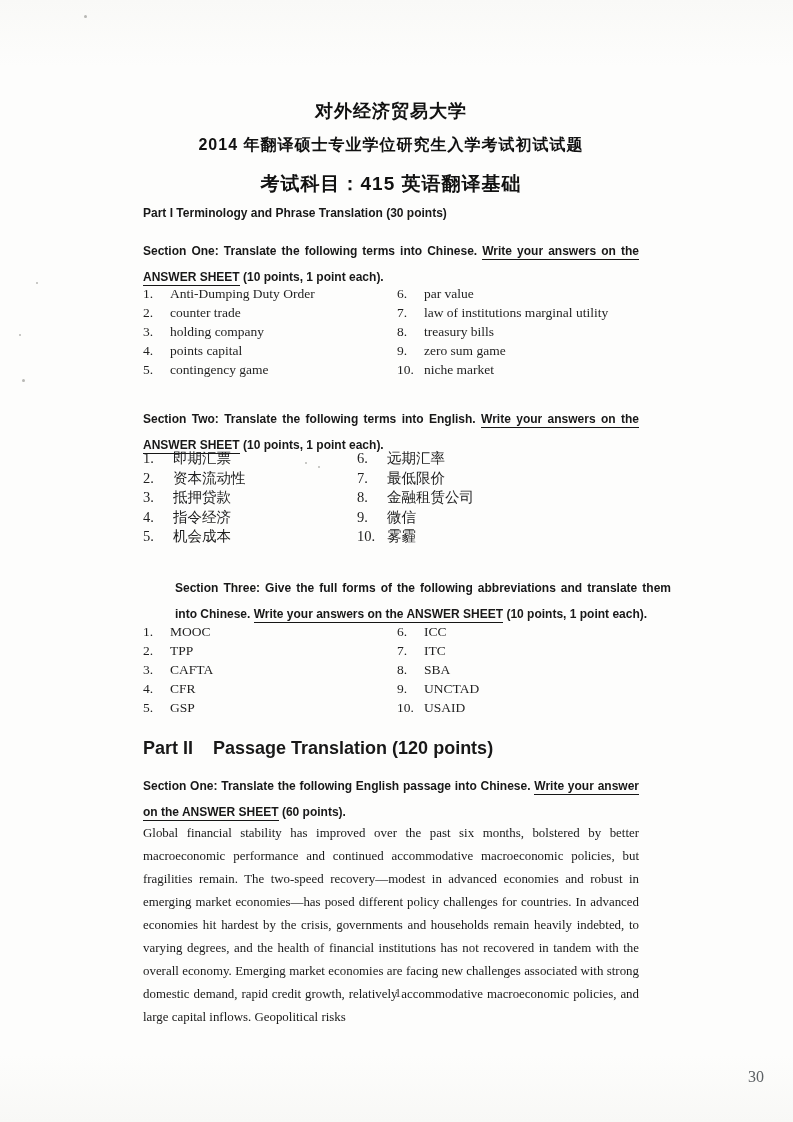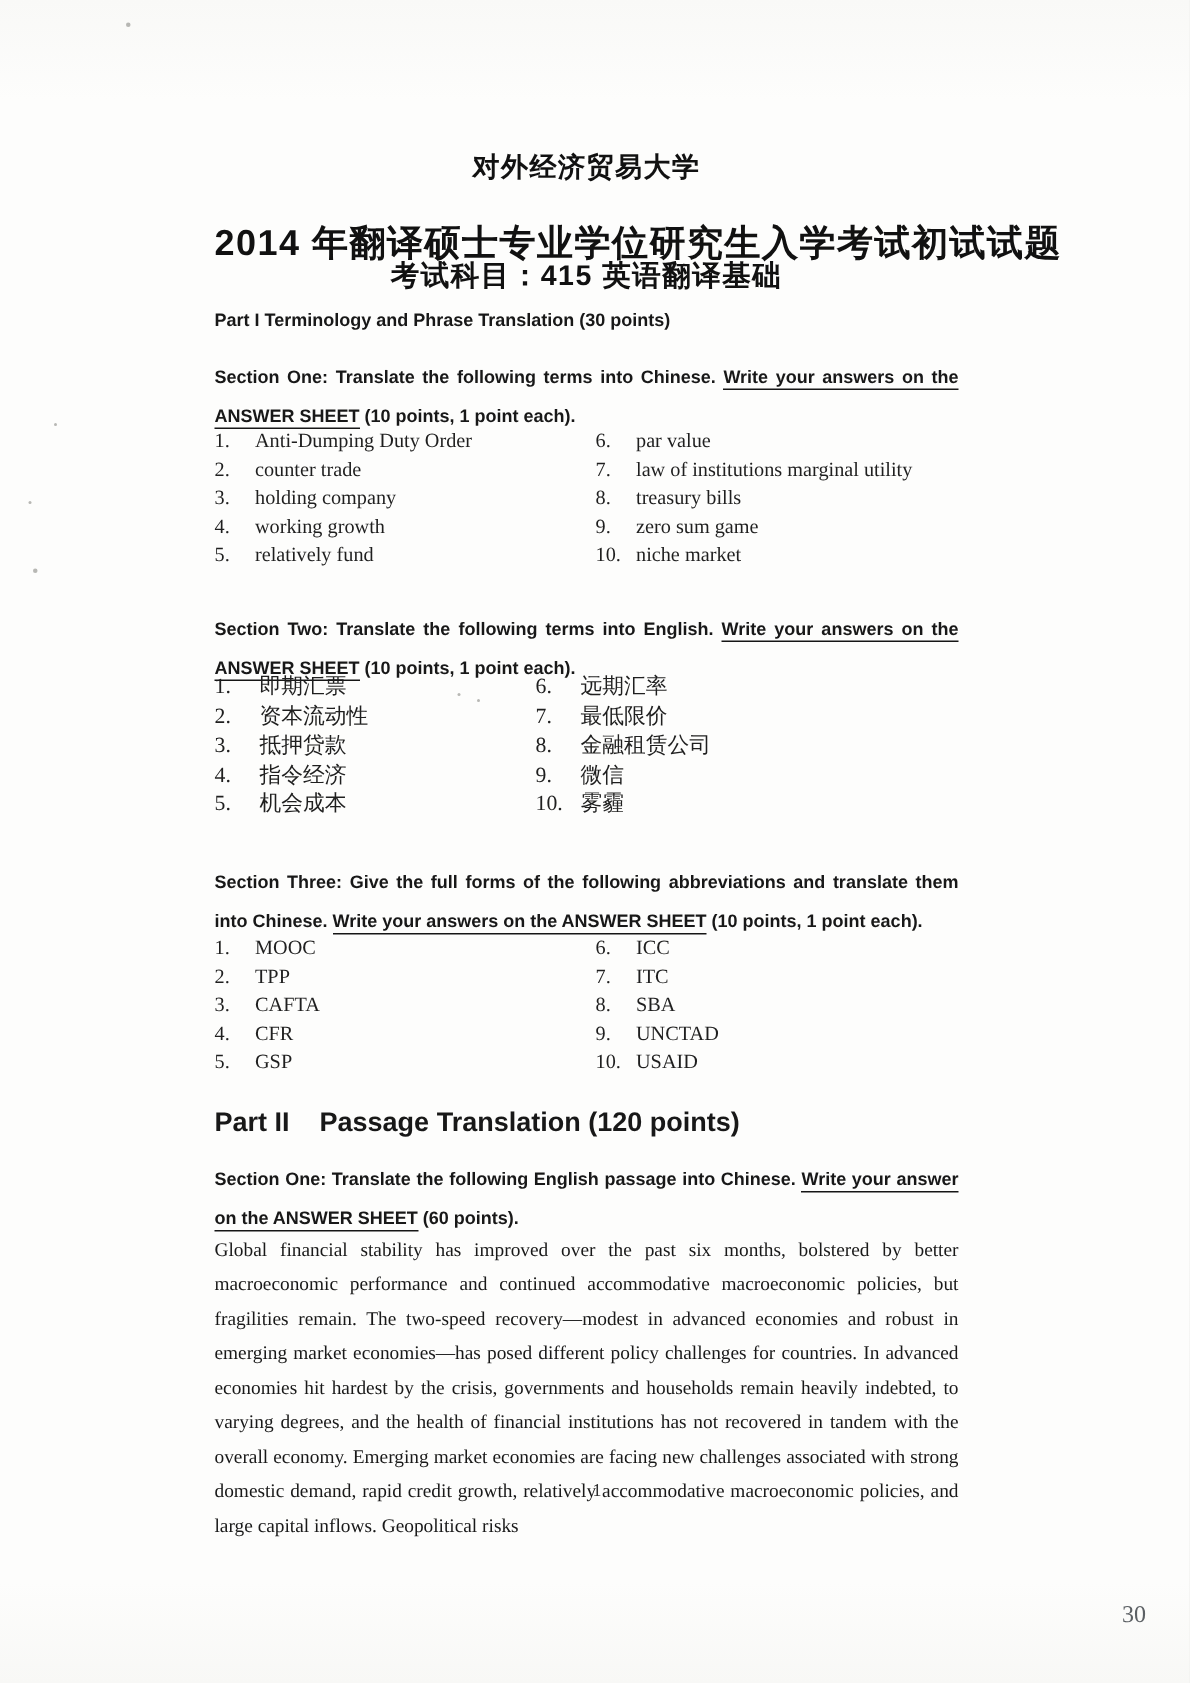--- a/index.html
+++ b/index.html
@@ -20,7 +20,7 @@
   
   .title { text-align:center; font-weight:bold; color:#111; letter-spacing:1px; white-space:nowrap; }
   .t1 { top:99px;  font-size:18px; }
-  .t2 { top:146px; font-size:24px; }
+  .t2 { top:135px; font-size:16px; }
   .t3 { top:171px; font-size:19px; }
 
   

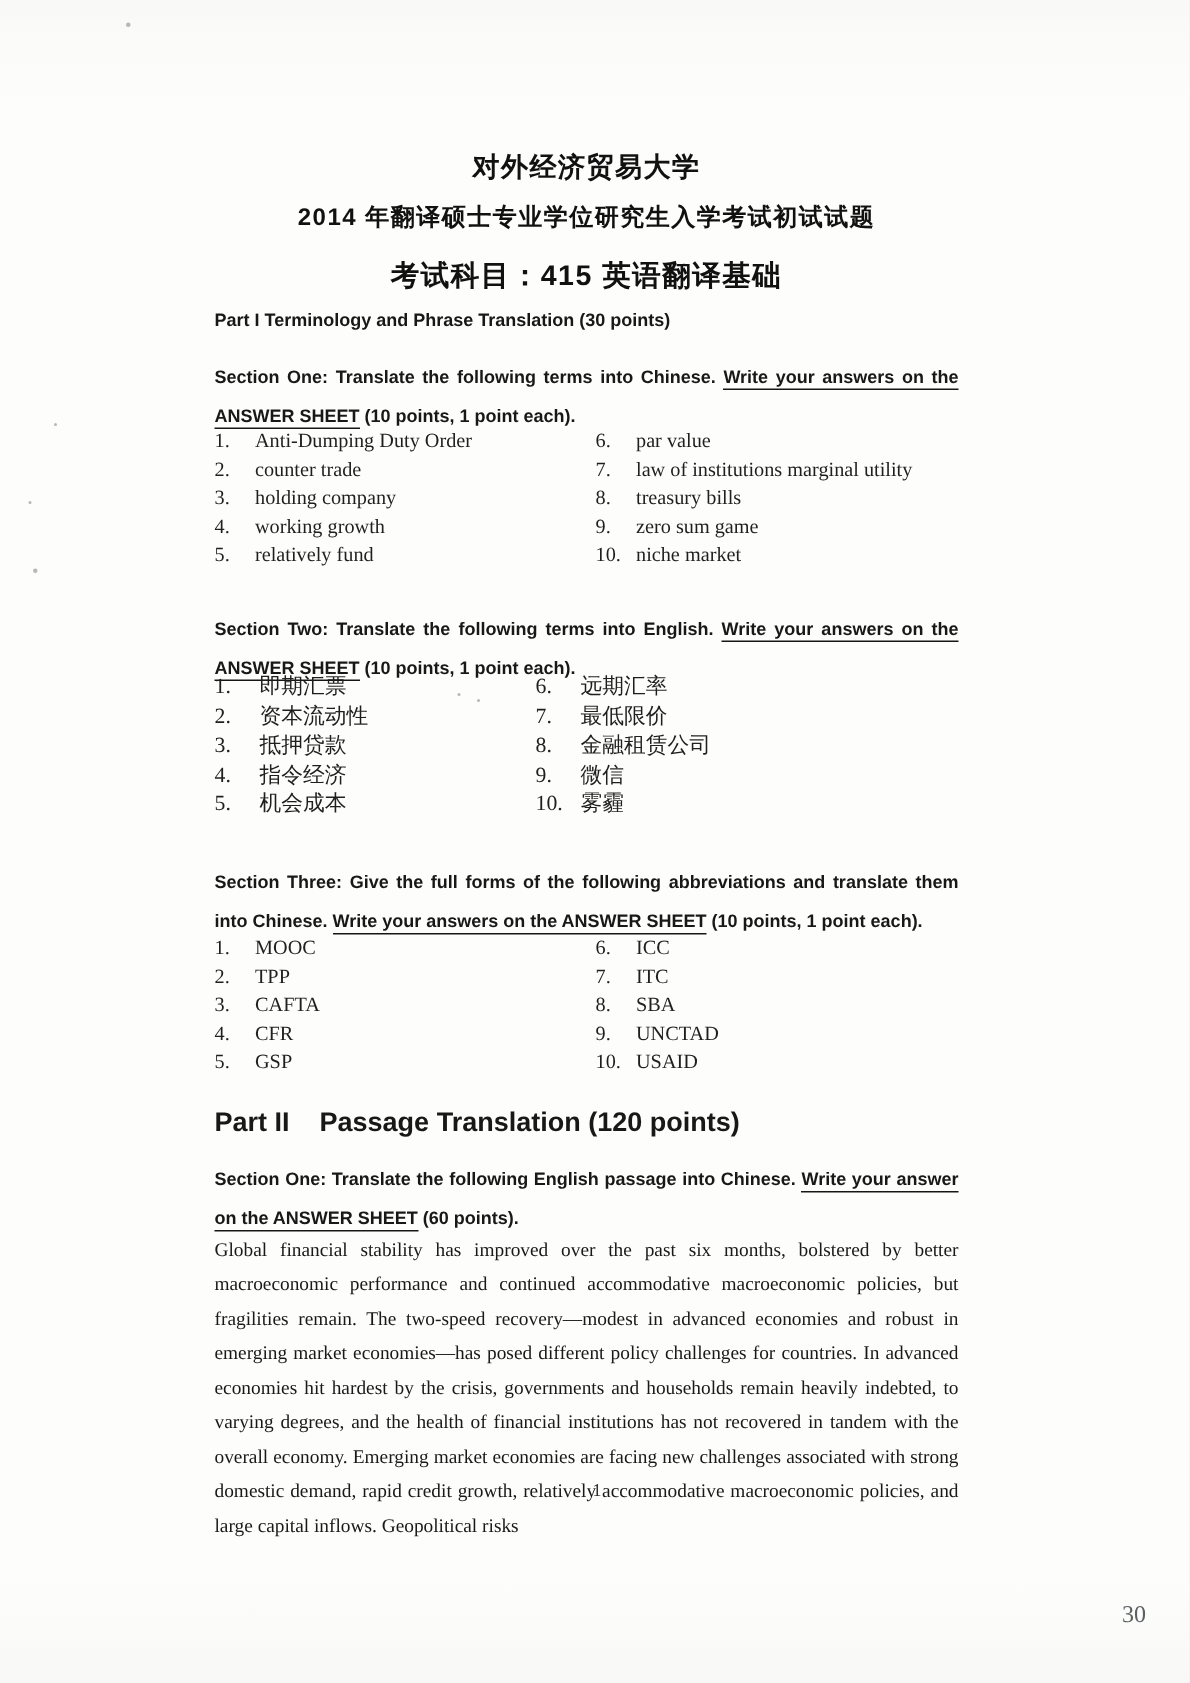--- a/index.html
+++ b/index.html
@@ -111,7 +111,7 @@
         </div>
       <div class="li-row">
           <span class="li-num">4.</span>
-          <span class="li-text">working growth</span>
+          <span class="li-text">points capital</span>
         </div>
       <div class="li-row">
           <span class="li-num">5.</span>

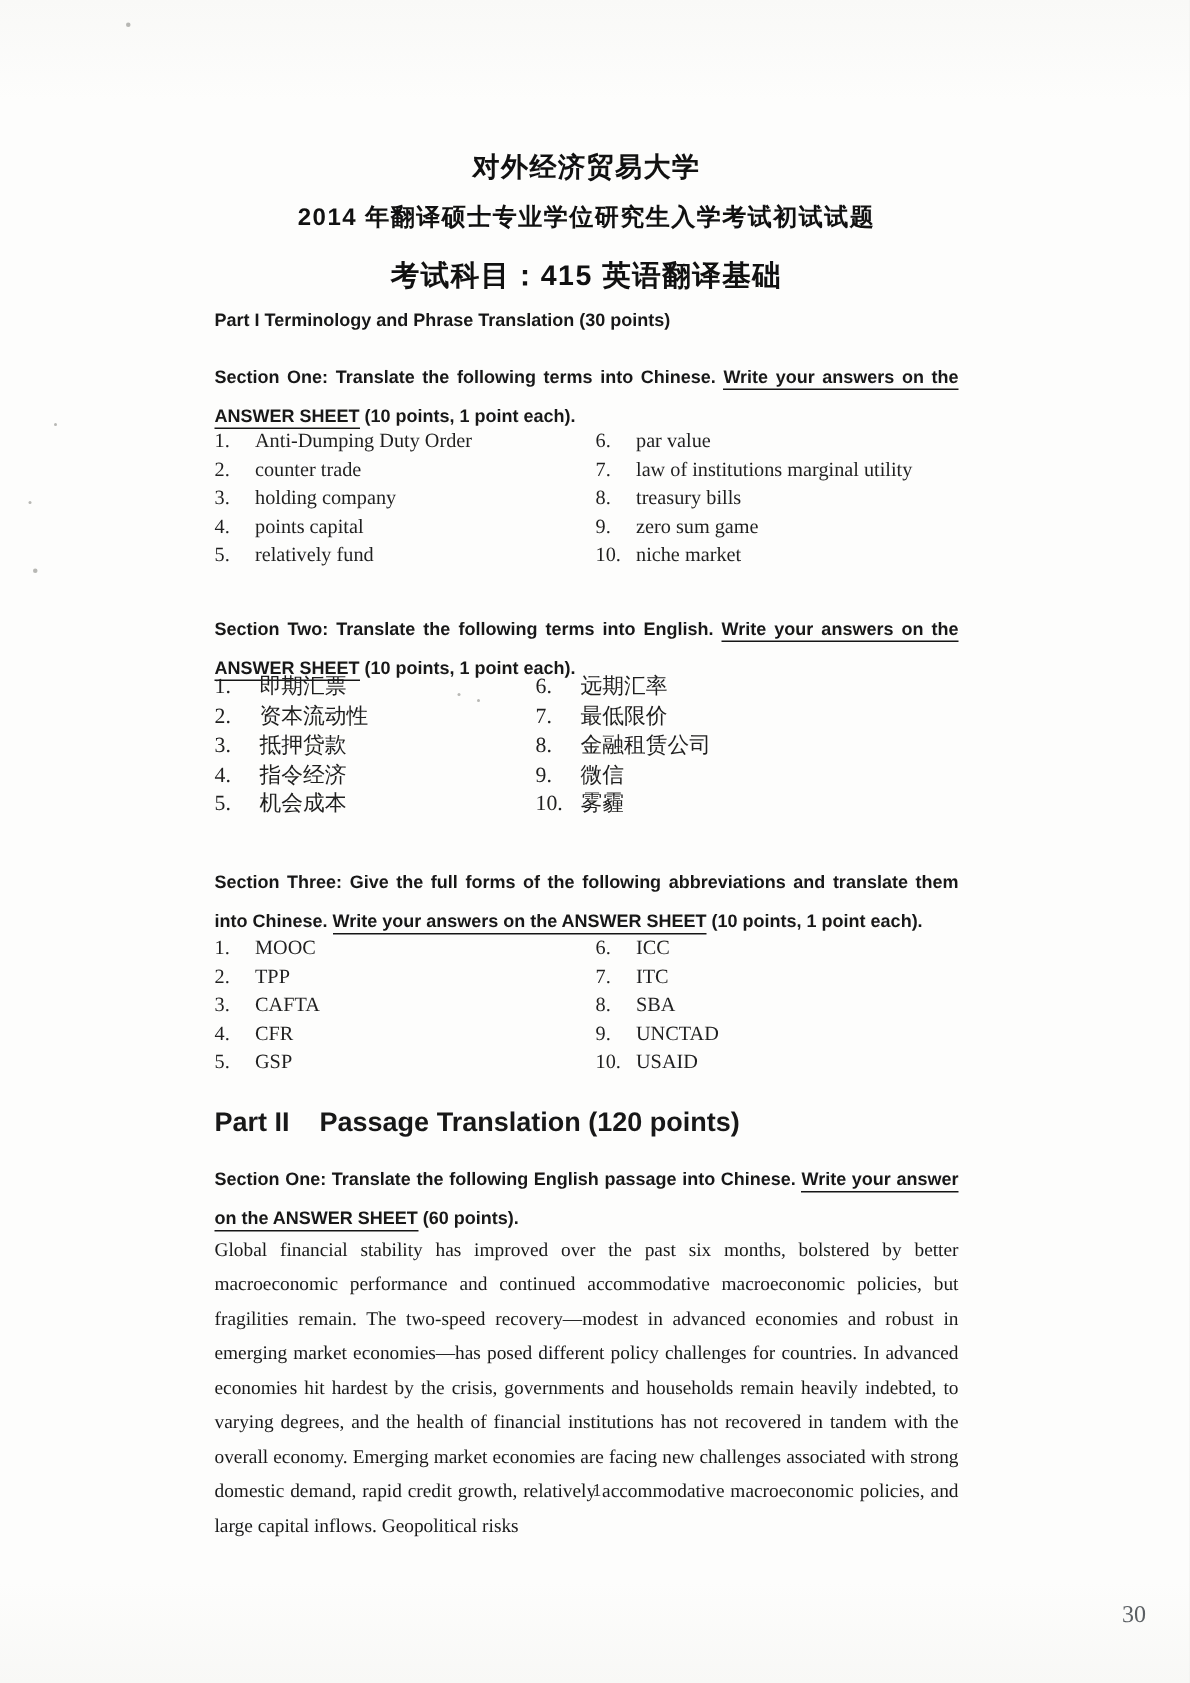--- a/index.html
+++ b/index.html
@@ -115,7 +115,7 @@
         </div>
       <div class="li-row">
           <span class="li-num">5.</span>
-          <span class="li-text">relatively fund</span>
+          <span class="li-text">contingency game</span>
         </div>
     </div>
     <div class="colR">

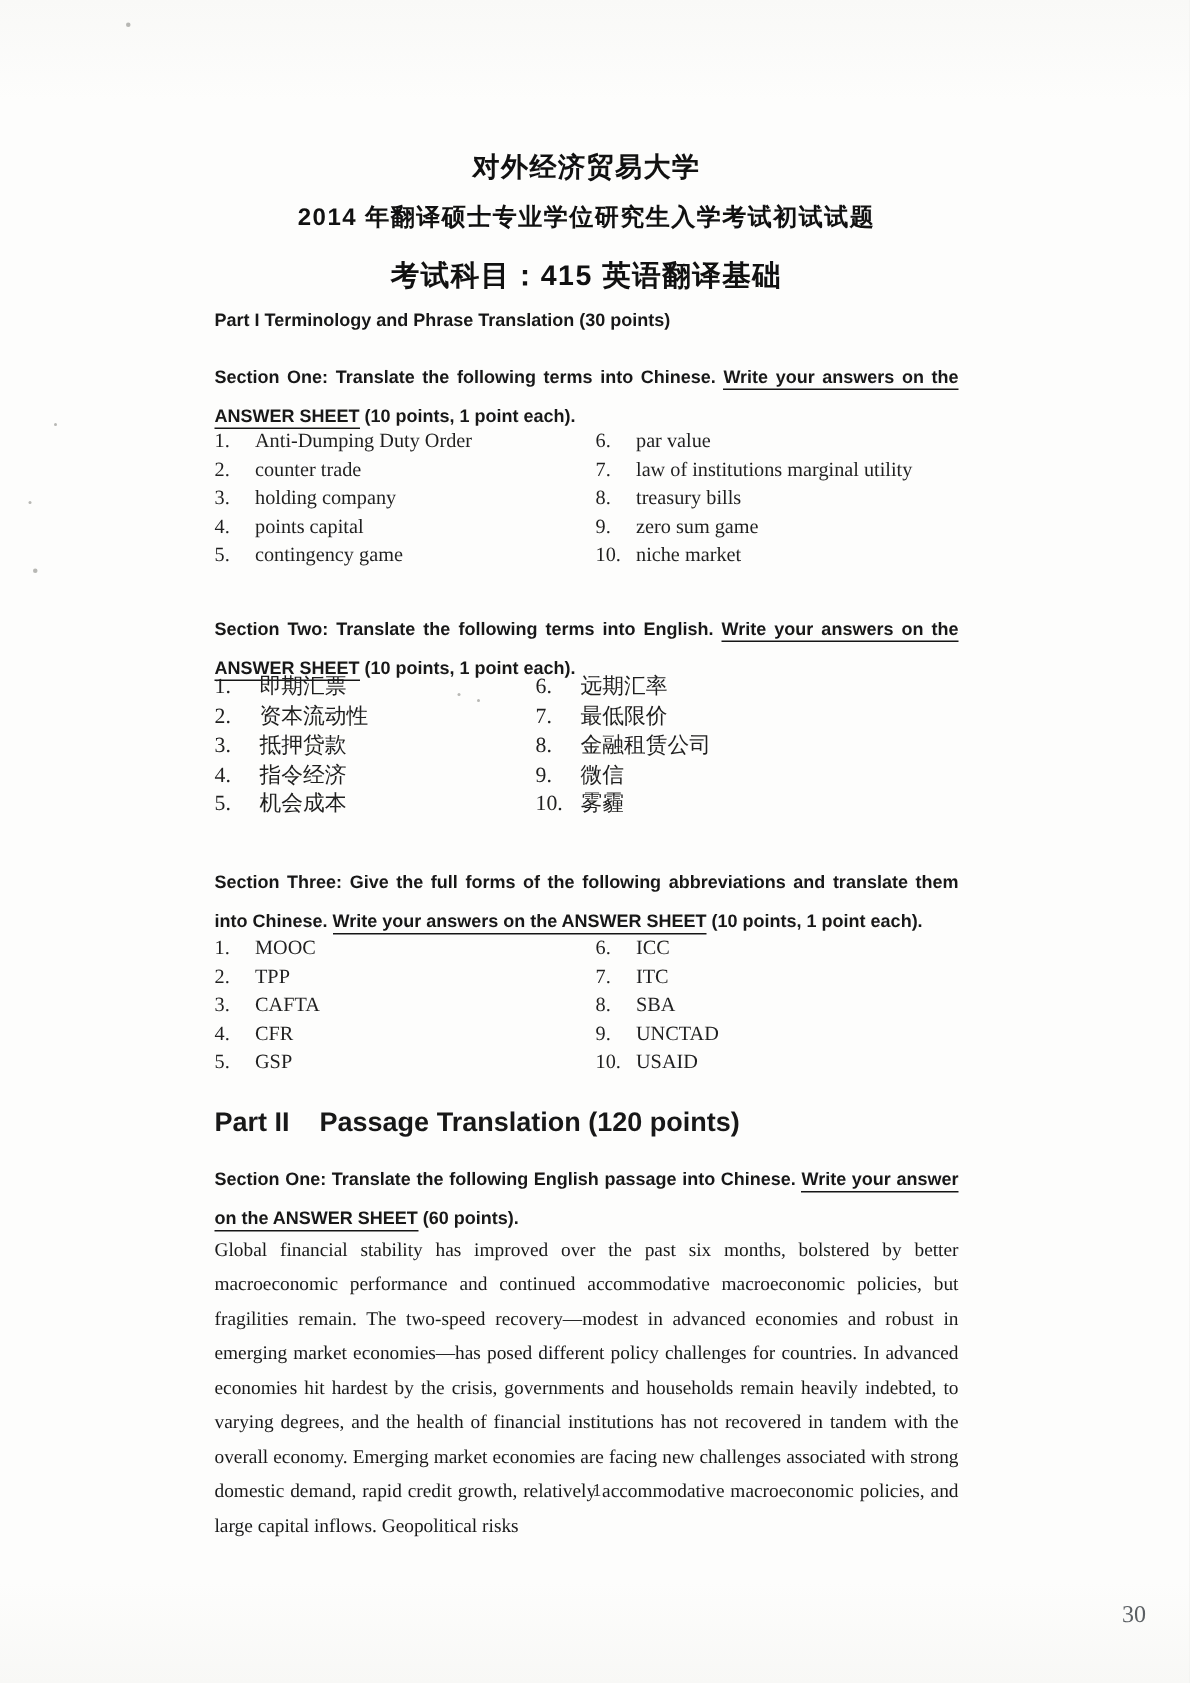--- a/index.html
+++ b/index.html
@@ -30,7 +30,7 @@
   .u { border-bottom:1.6px solid #161616; padding-bottom:0.5px; }
   .s1 { top:226px; }
   .s2 { top:394px; }
-  .s3 { top:563px; }
+  .s3 { top:563px;margin-left:32px; }
   .p2h { top:735px; font-size:18px; }
   .p2h .lbl { margin-right:20px; }
   .s4 { top:761px; }

